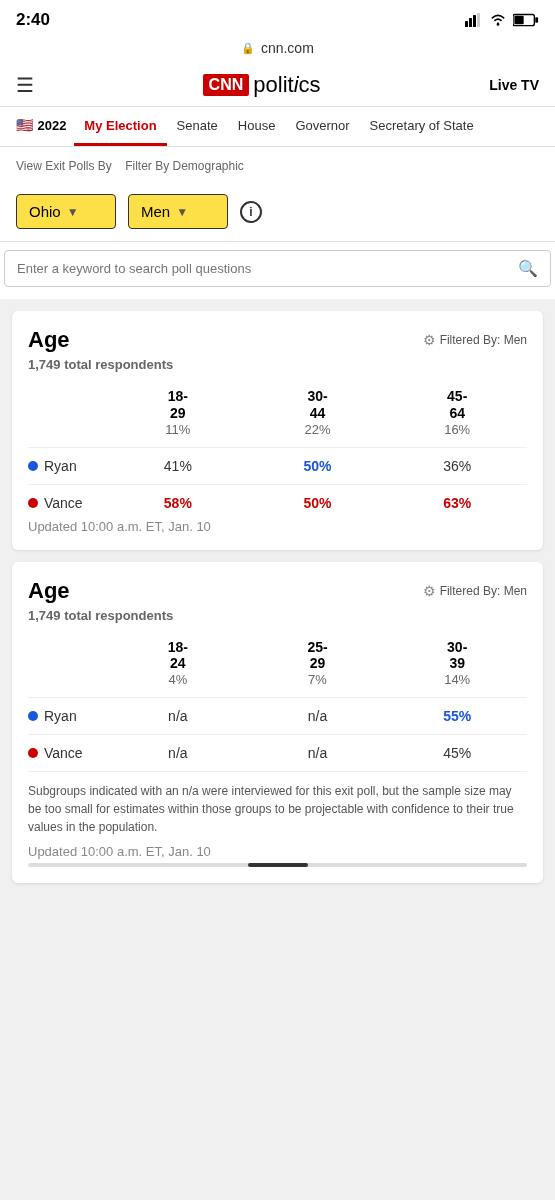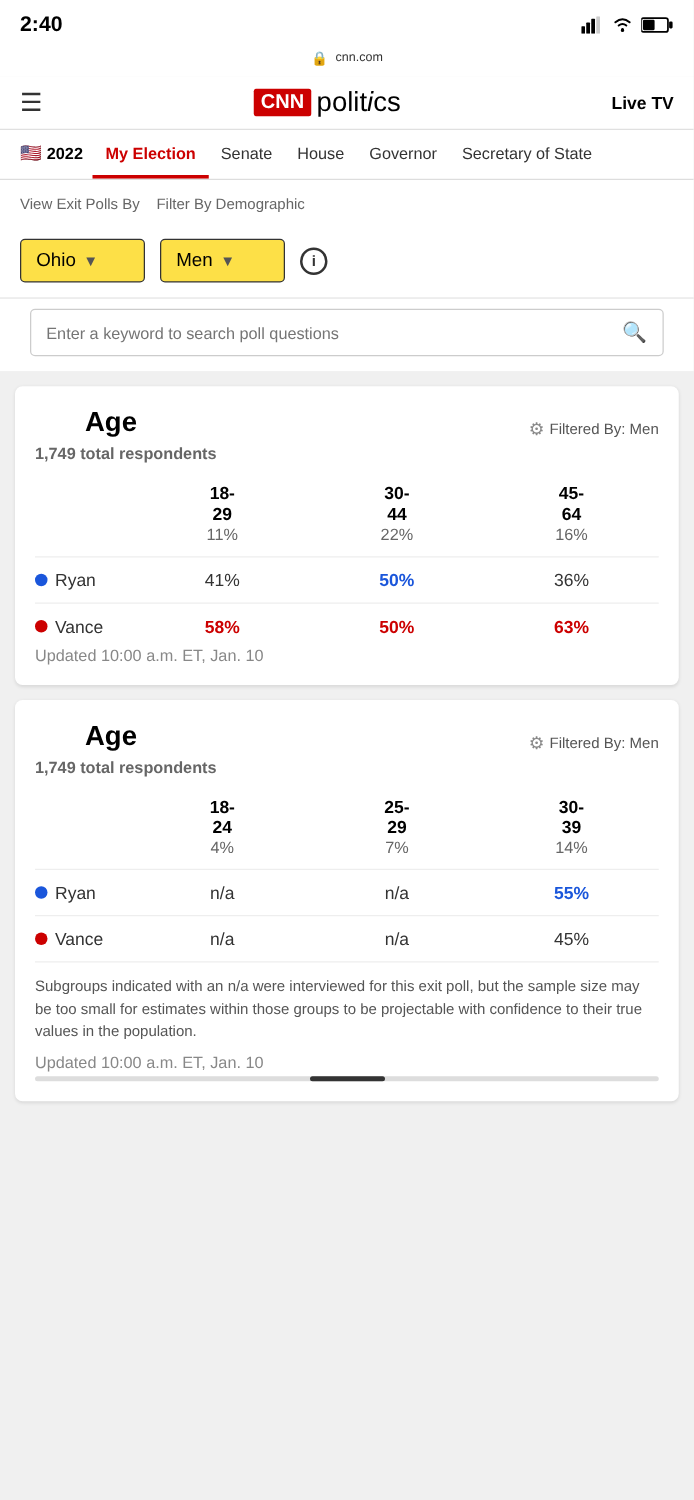--- a/index.html
+++ b/index.html
@@ -42,7 +42,7 @@
       gap: 6px;
     }
     .address-url {
-      font-size: 10px;
+      font-size: 14px;
       color: #333;
     }
     .lock-icon { font-size: 11px; color: #666; }

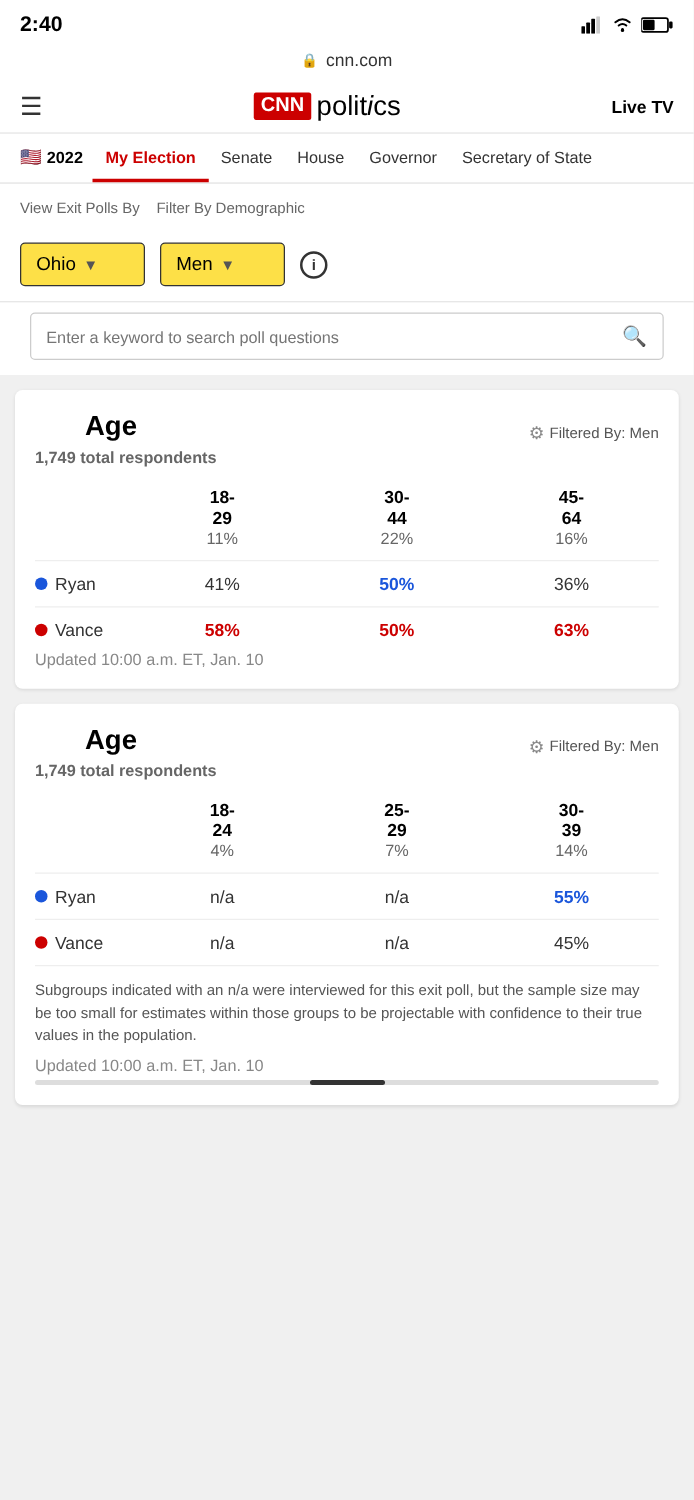--- a/index.html
+++ b/index.html
@@ -169,7 +169,7 @@
     
     .search-bar-container {
       background: white;
-      padding: 8px 24px 12px;
+      padding: 8px 4px 12px;
     }
     .search-bar {
       display: flex;

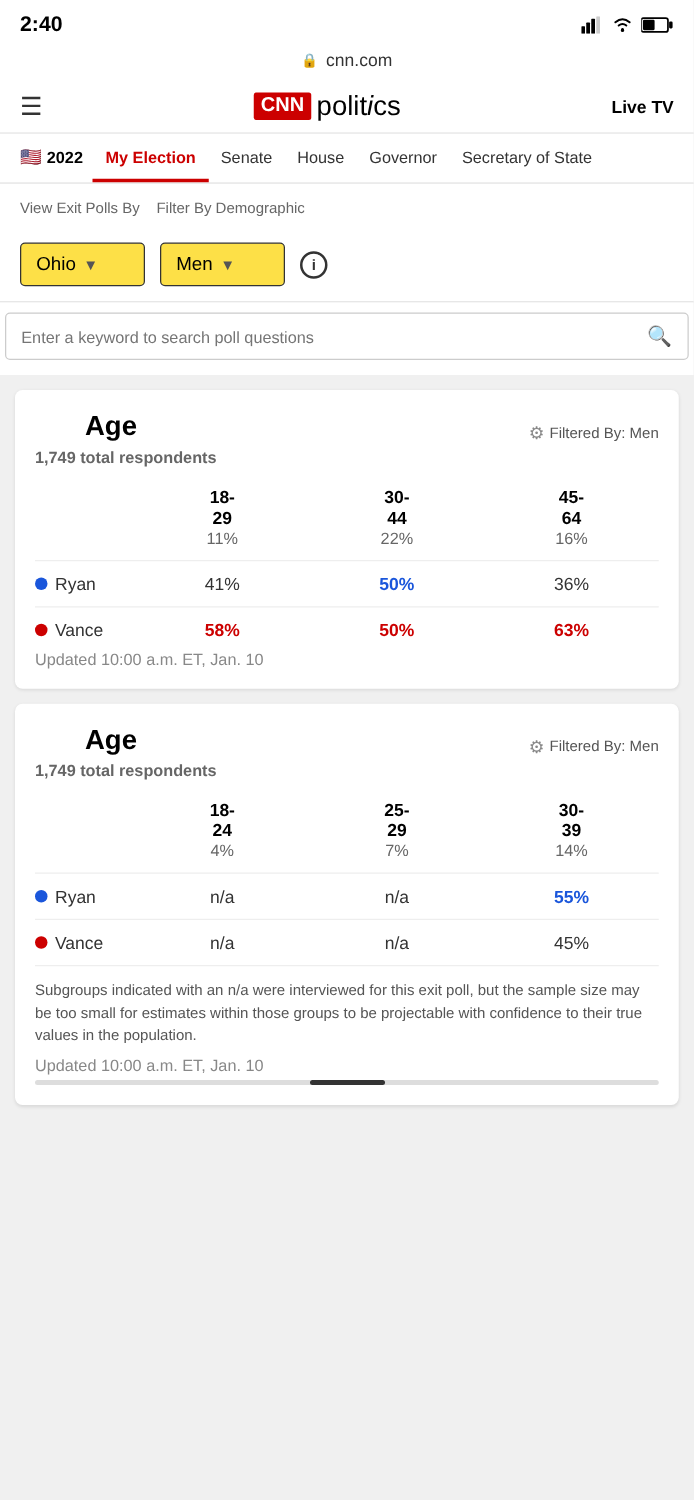--- a/index.html
+++ b/index.html
@@ -209,9 +209,8 @@
     .card-header {
       display: flex;
       justify-content: space-between;
-      align-items: flex-end;
+      align-items: center;
       margin-bottom: 4px;
-      margin-left: 40px;
     }
     .card-title {
       font-size: 22px;

